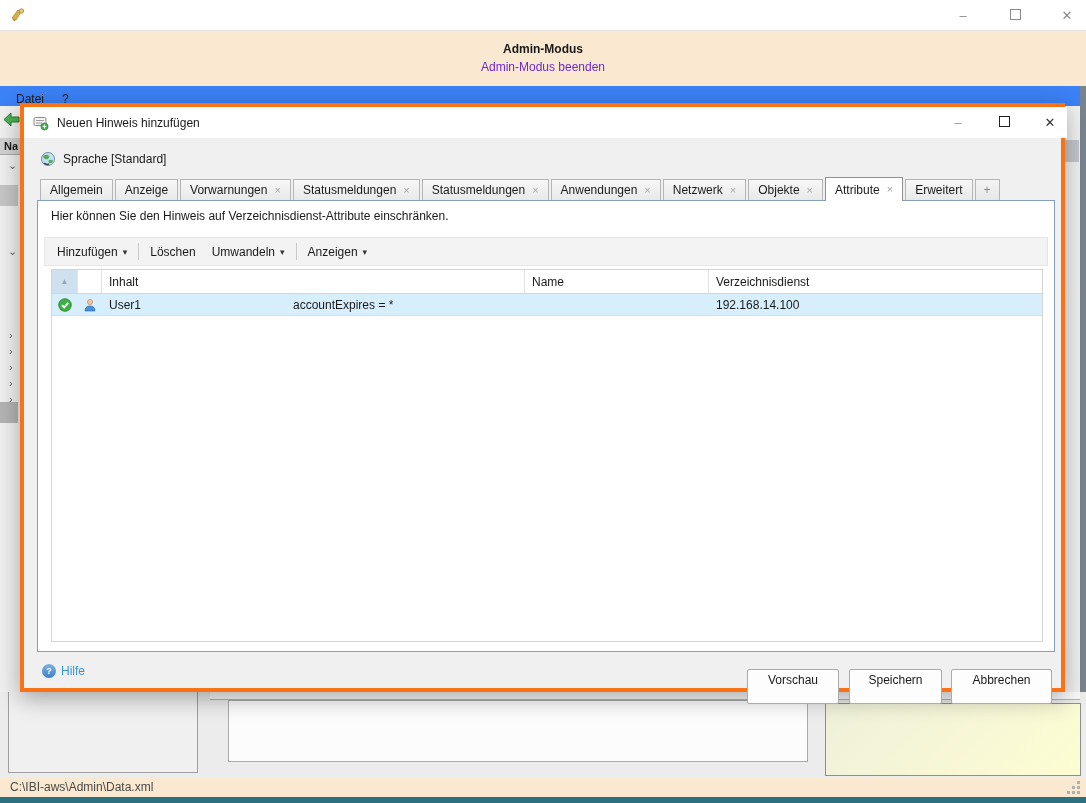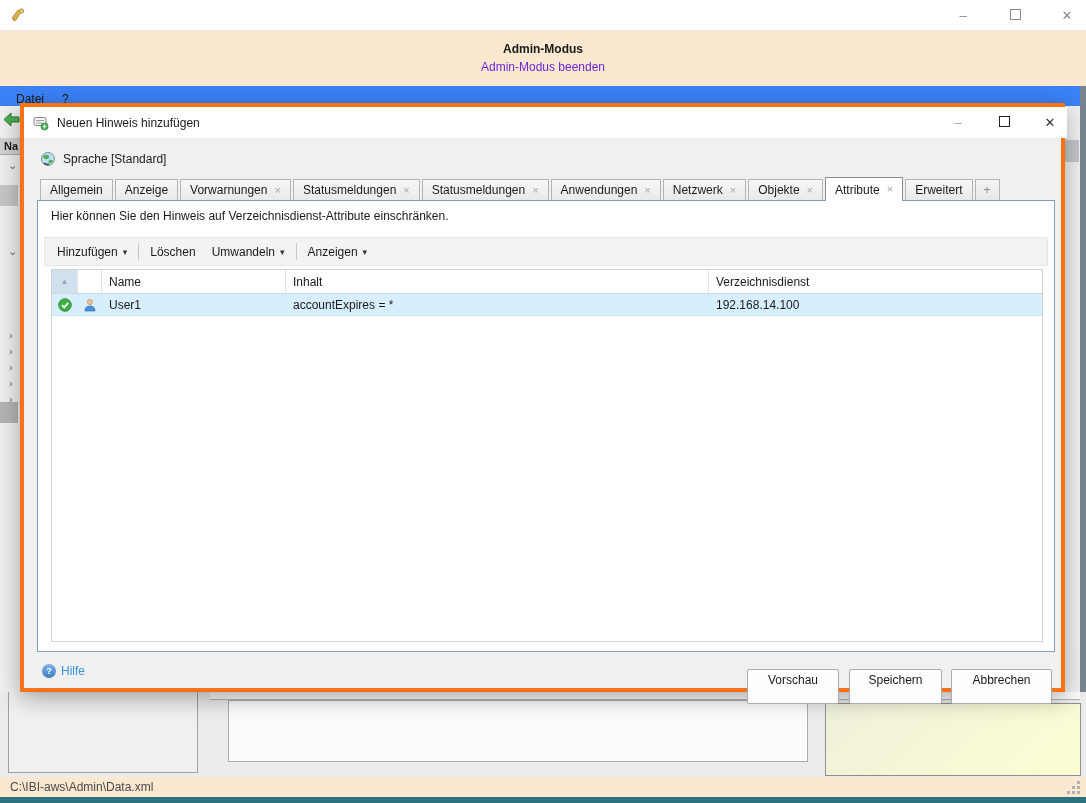--- a/index.html
+++ b/index.html
@@ -262,8 +262,8 @@
               <span>▲</span>
             </div>
           <div class="gh-cell gh-icon"></div>
+          <div class="gh-cell col-inhalt">Inhalt</div>
           <div class="gh-cell col-name">Name</div>
-          <div class="gh-cell col-inhalt">Inhalt</div>
           <div class="gh-cell col-verz">Verzeichnisdienst</div>
         </div>
         <div class="grid-row">

